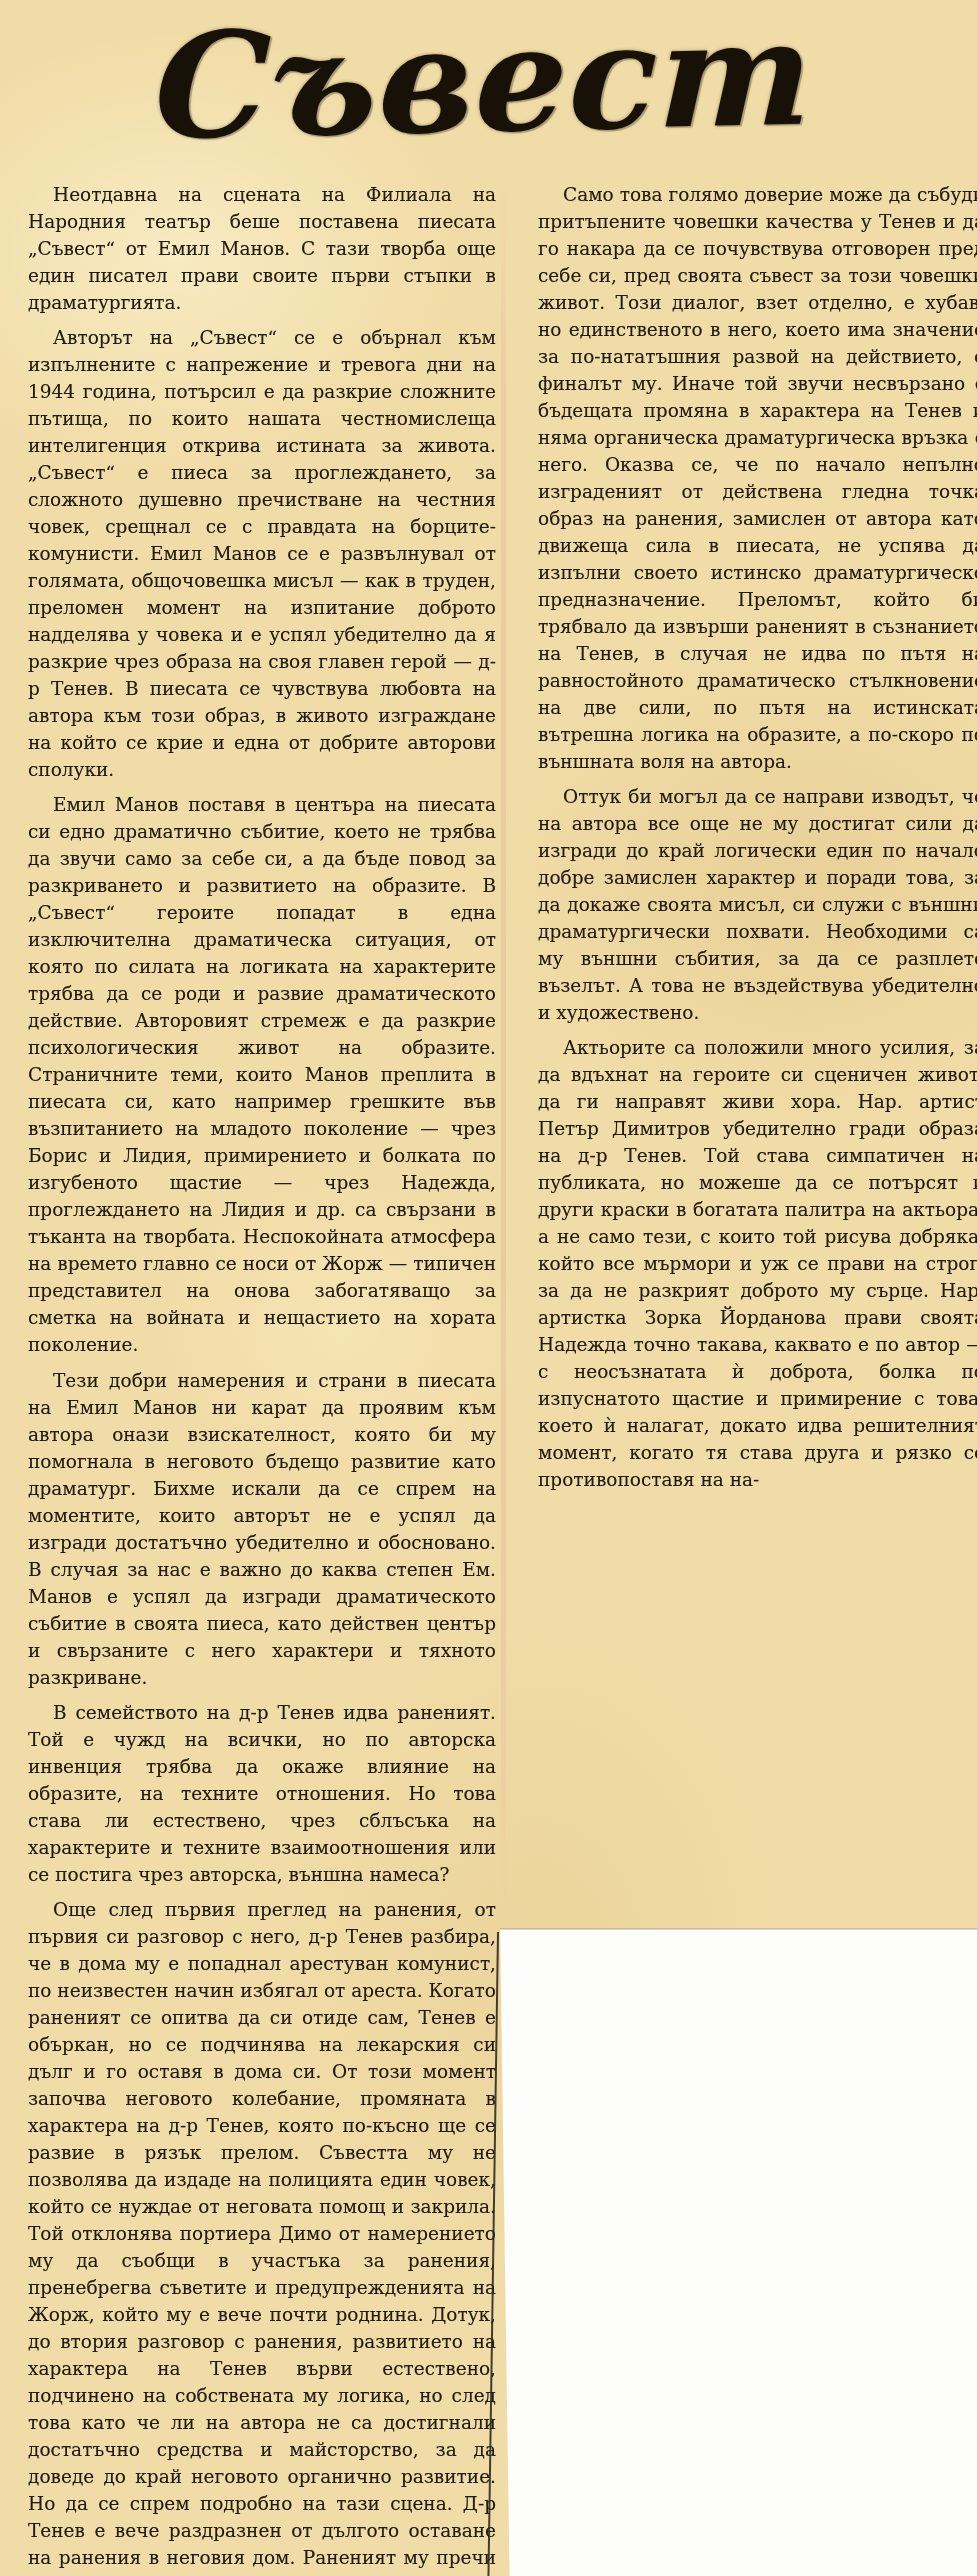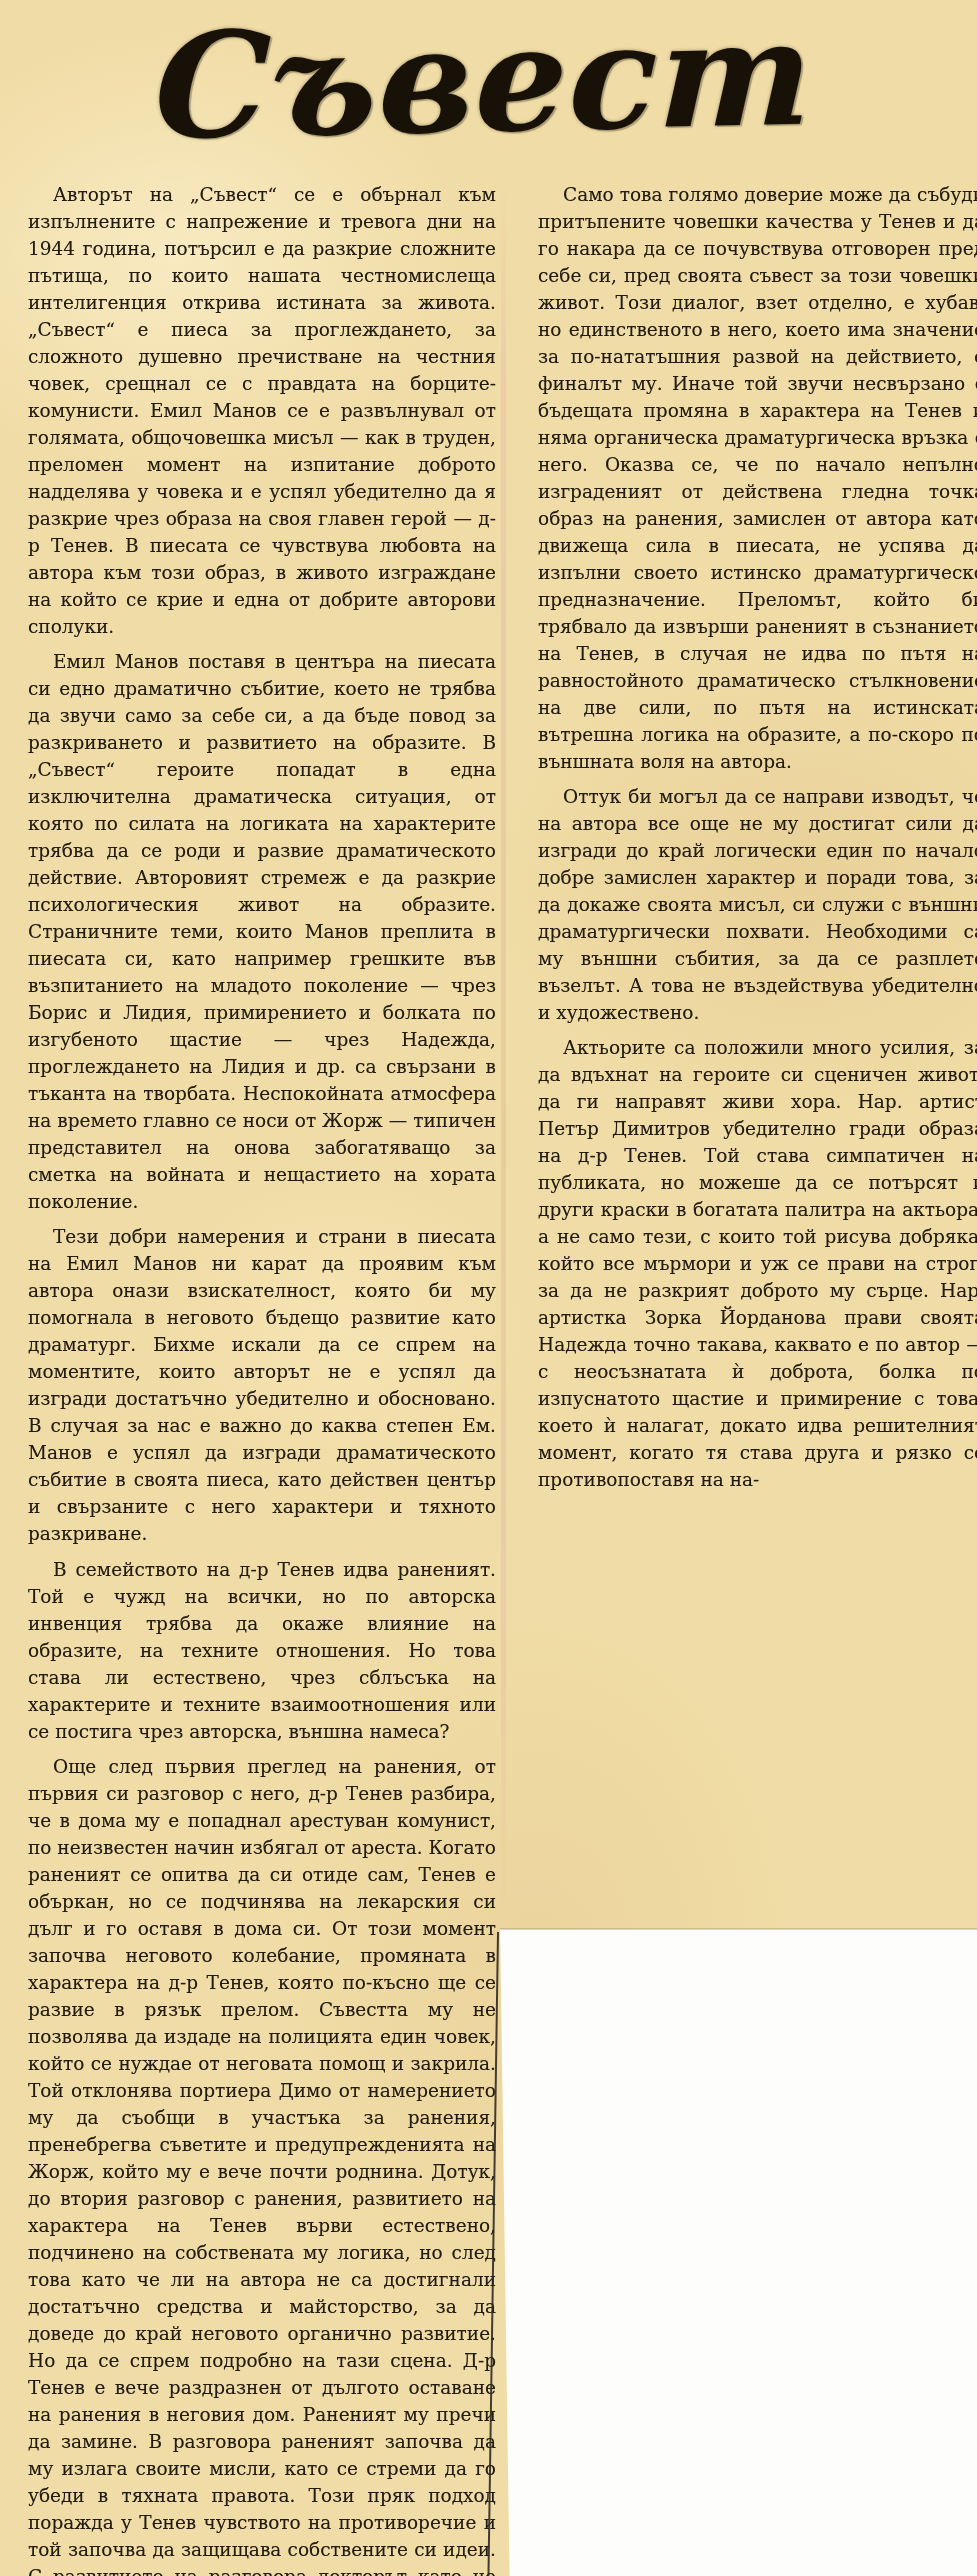--- a/index.html
+++ b/index.html
@@ -72,6 +72,7 @@
   <h1 class="title">Съвест</h1>
 
   <div class="col col-left">
+    <p>Неотдавна на сцената на Филиала на Народния театър беше поставена пиесата „Съвест“ от Емил Манов. С тази творба още един писател прави своите първи стъпки в драматургията.</p>
     <p>Авторът на „Съвест“ се е обърнал към изпълнените с напрежение и тревога дни на 1944 година, потърсил е да разкрие сложните пътища, по които нашата честномислеща интелигенция открива истината за живота. „Съвест“ е пиеса за проглеждането, за сложното душевно пречистване на честния човек, срещнал се с правдата на борците-комунисти. Емил Манов се е развълнувал от голямата, общочовешка мисъл — как в труден, преломен момент на изпитание доброто надделява у човека и е успял убедително да я разкрие чрез образа на своя главен герой — д-р Тенев. В пиесата се чувствува любовта на автора към този образ, в живото изграждане на който се крие и една от добрите авторови сполуки.</p>
     <p>Емил Манов поставя в центъра на пиесата си едно драматично събитие, което не трябва да звучи само за себе си, а да бъде повод за разкриването и развитието на образите. В „Съвест“ героите попадат в една изключителна драматическа ситуация, от която по силата на логиката на характерите трябва да се роди и развие драматическото действие. Авторовият стремеж е да разкрие психологическия живот на образите. Страничните теми, които Манов преплита в пиесата си, като например грешките във възпитанието на младото поколение — чрез Борис и Лидия, примирението и болката по изгубеното щастие — чрез Надежда, проглеждането на Лидия и др. са свързани в тъканта на творбата. Неспокойната атмосфера на времето главно се носи от Жорж — типичен представител на онова забогатяващо за сметка на войната и нещастието на хората поколение.</p>
     <p>Тези добри намерения и страни в пиесата на Емил Манов ни карат да проявим към автора онази взискателност, която би му помогнала в неговото бъдещо развитие като драматург. Бихме искали да се спрем на моментите, които авторът не е успял да изгради достатъчно убедително и обосновано. В случая за нас е важно до каква степен Ем. Манов е успял да изгради драматическото събитие в своята пиеса, като действен център и свързаните с него характери и тяхното разкриване.</p>

